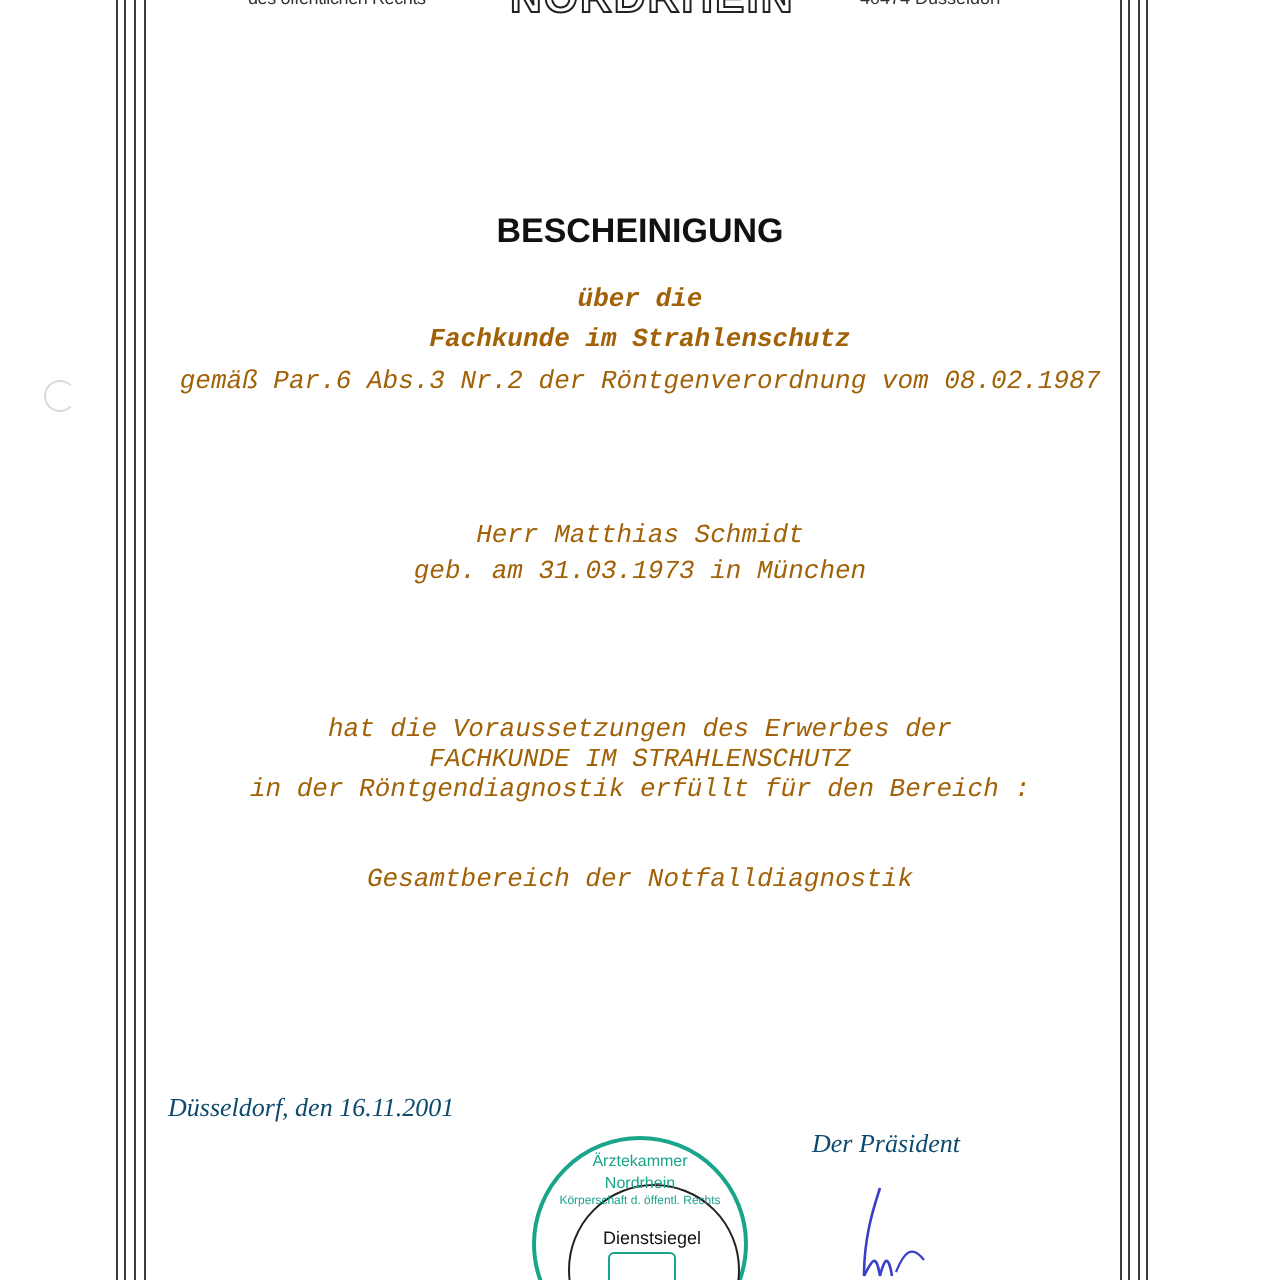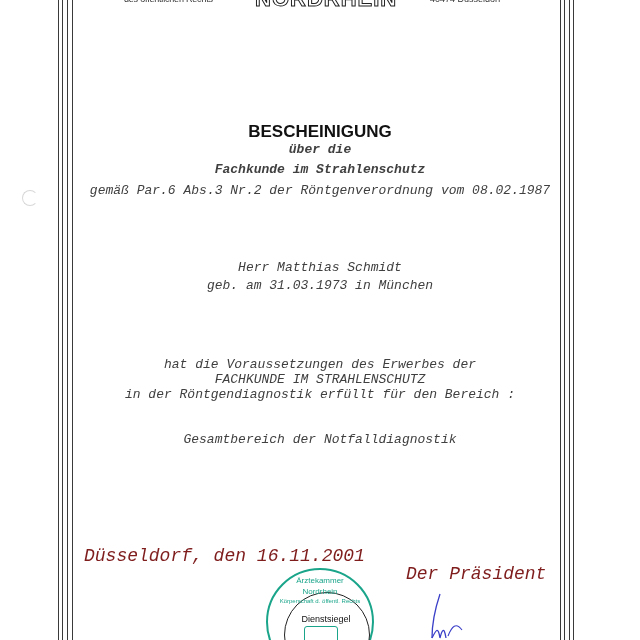--- a/index.html
+++ b/index.html
@@ -24,7 +24,7 @@
   .lh-right { position: absolute; left: 310px; top: 0; }
   .title {
     position: absolute; top: 106px; left: 0; width: 640px; text-align: center;
-    font-family: "Liberation Sans", sans-serif; font-weight: bold; font-size: 17px; color: #111; margin-top: 16px;
+    font-family: "Liberation Sans", sans-serif; font-weight: bold; font-size: 17px; color: #111;
   }
   .mono {
     position: absolute; left: 0; width: 640px; text-align: center;

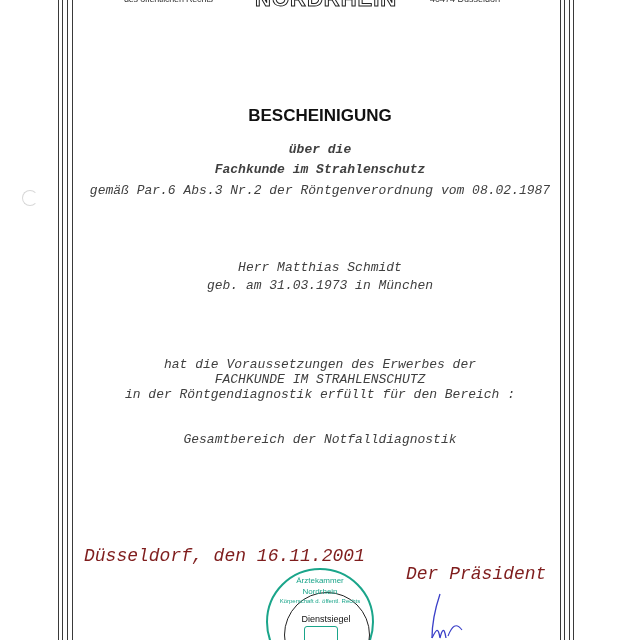--- a/index.html
+++ b/index.html
@@ -28,7 +28,7 @@
   }
   .mono {
     position: absolute; left: 0; width: 640px; text-align: center;
-    font-family: "Liberation Mono", monospace; font-style: italic; font-size: 13px; color: #404040;
+    font-family: "Liberation Mono", monospace; font-style: italic; font-size: 13px; color: #a16207;
     white-space: nowrap;
   }
   .mono.bold { font-weight: bold; }

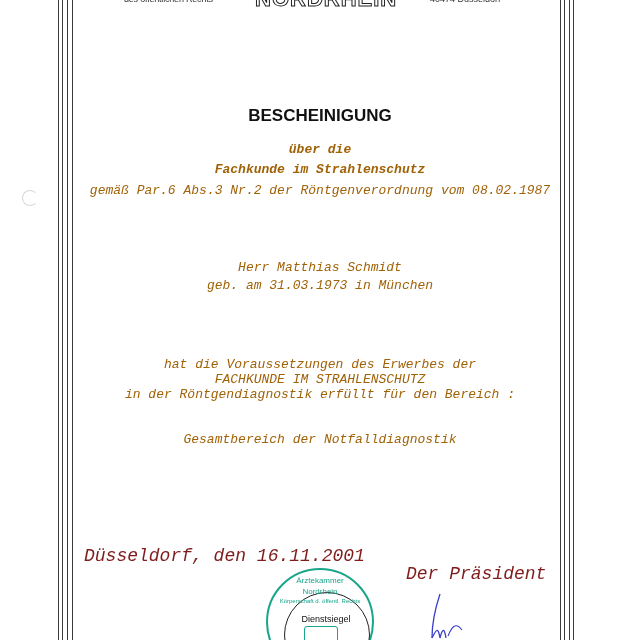--- a/index.html
+++ b/index.html
@@ -33,8 +33,8 @@
   }
   .mono.bold { font-weight: bold; }
   .left-text {
-    position: absolute; font-family: Liberation Mono, monospace; font-style: italic;
-    font-size: 18px; color: #7f1d1d; white-space: nowrap;
+    position: absolute; font-family: Liberation Serif, serif; font-style: italic;
+    font-size: 13px; color: #0c4a6e; white-space: nowrap;
   }
   .punch {
     position: absolute; left: 22px; top: 190px; width: 14px; height: 14px;

